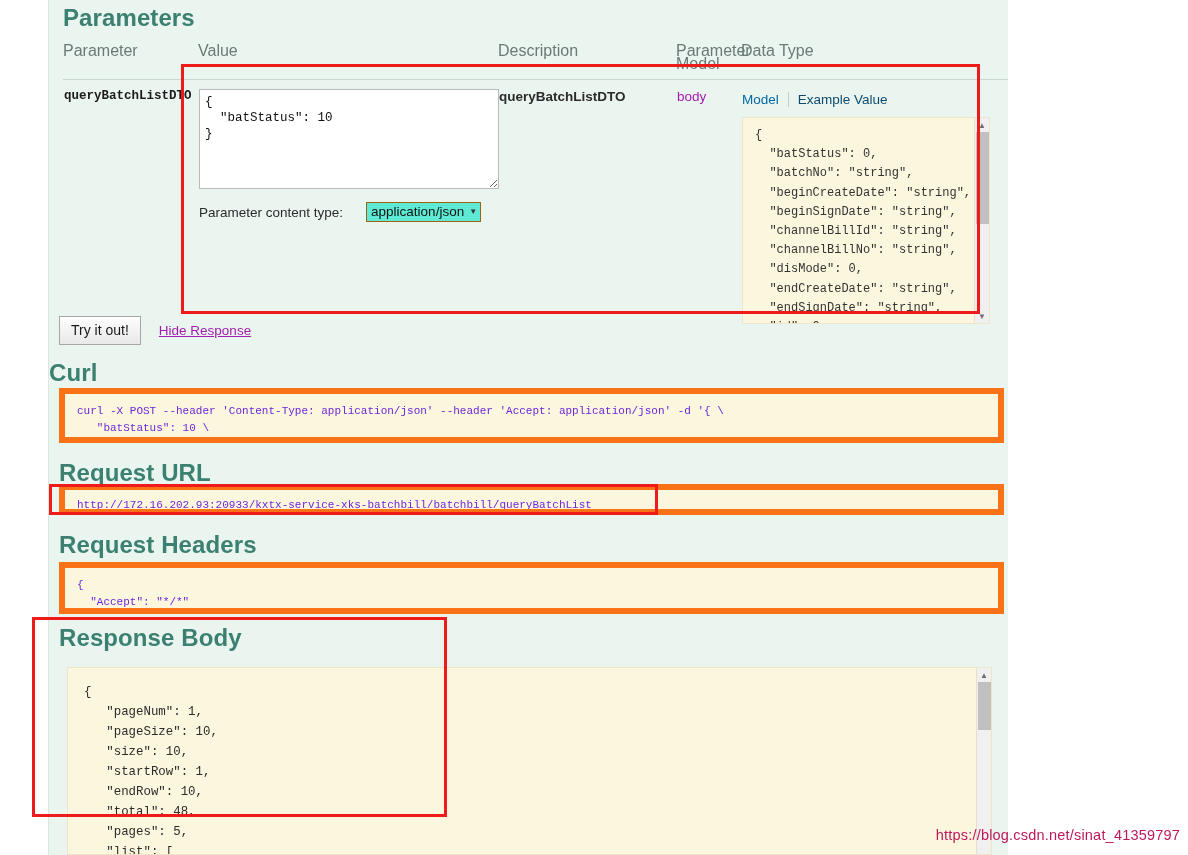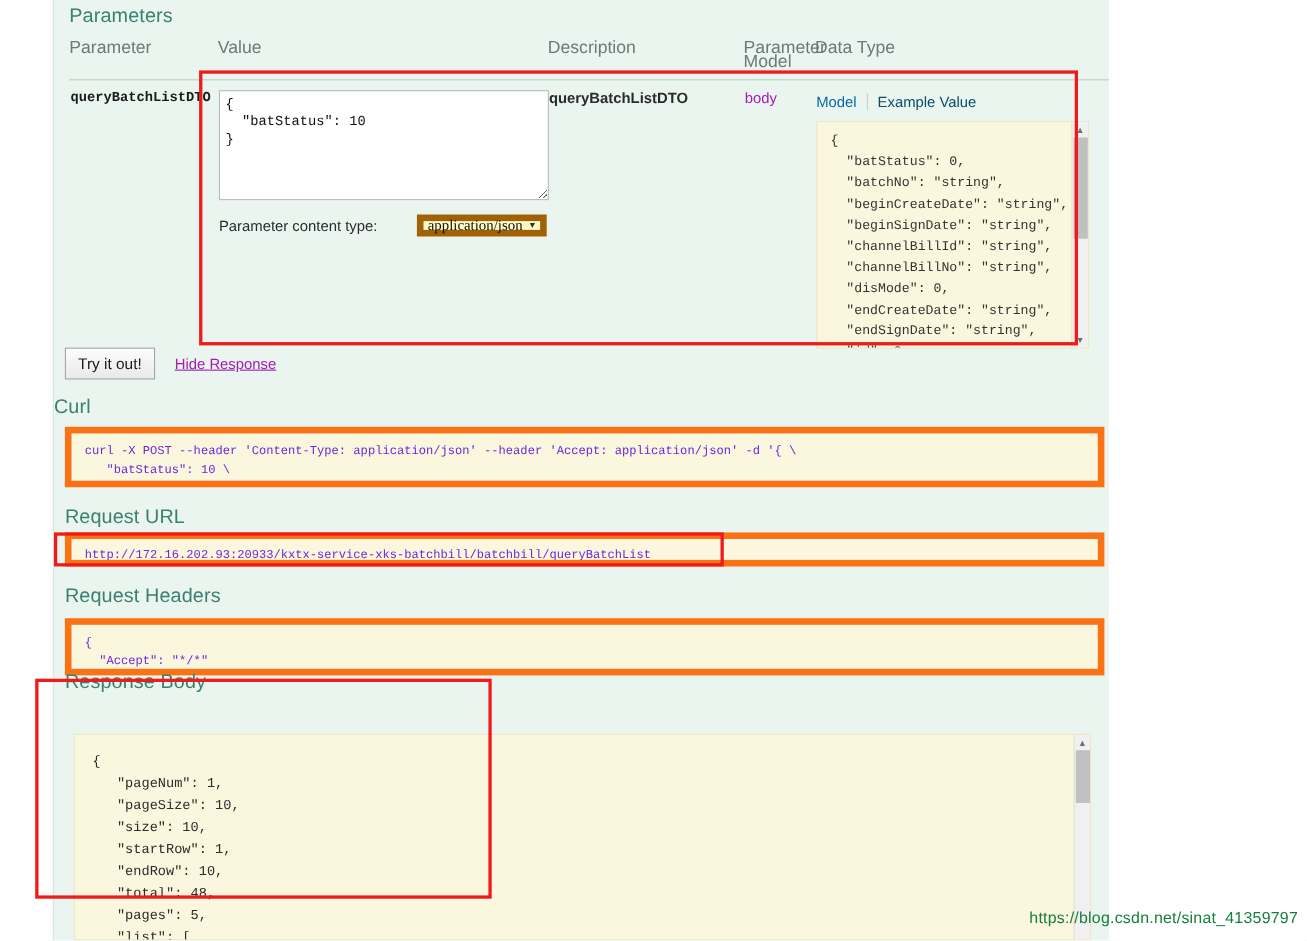--- a/index.html
+++ b/index.html
@@ -24,8 +24,8 @@
   
   .section-title {
     color: #3b8070;
-    font-size: 18px;
-    font-weight: normal;
+    font-size: 24px;
+    font-weight: bold;
     letter-spacing: .1px;
   }
 

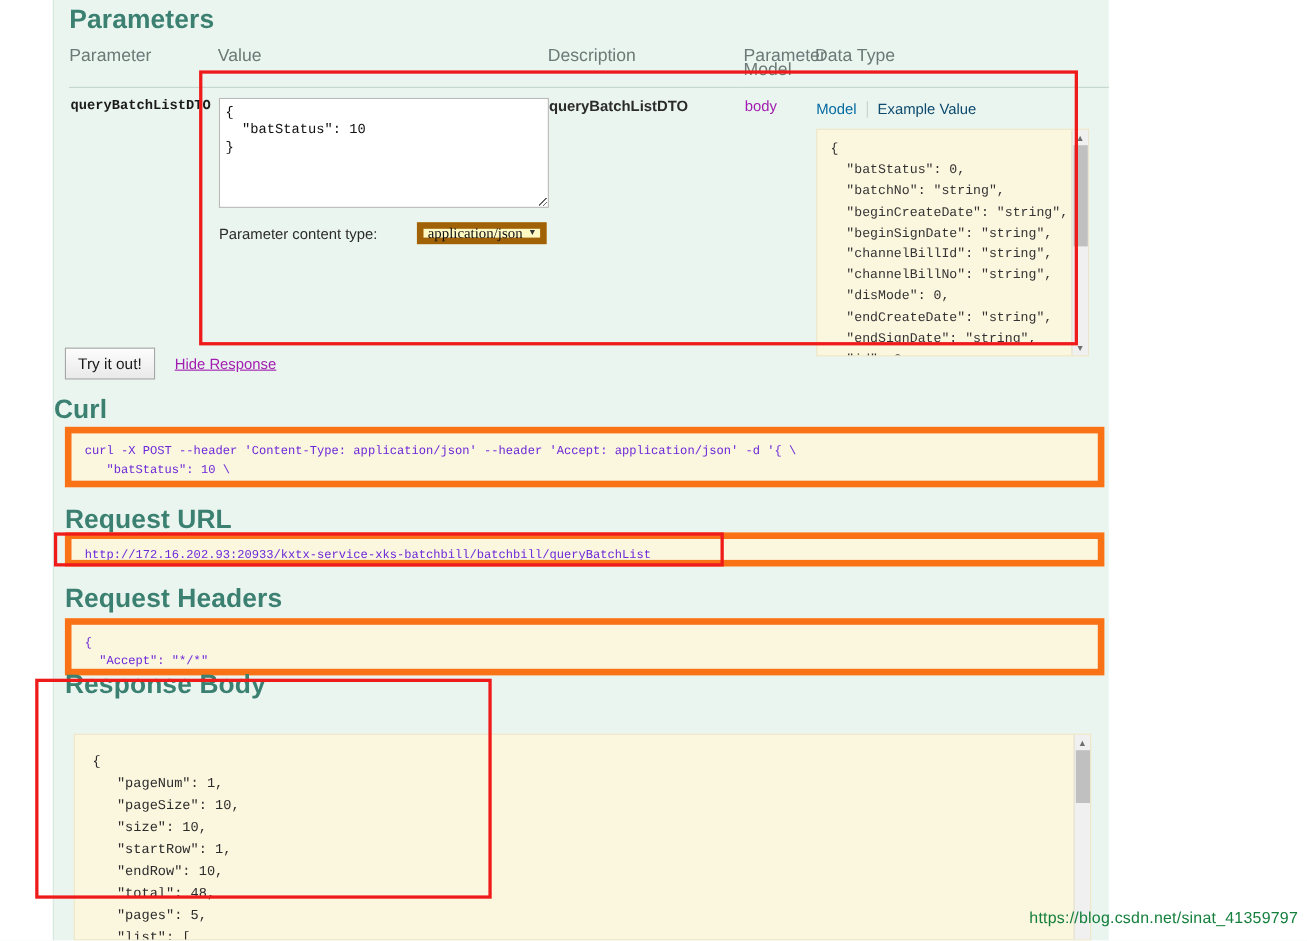--- a/index.html
+++ b/index.html
@@ -82,7 +82,7 @@
     margin-top: 13px;
     font-size: 13.5px;
     color: #2b2b2b;
-    display: flex; align-items: center; gap: 23px; justify-content: space-between;
+    display: flex; align-items: center; gap: 23px;
   }
   .ct-select {
     font-family: Liberation Serif, serif;

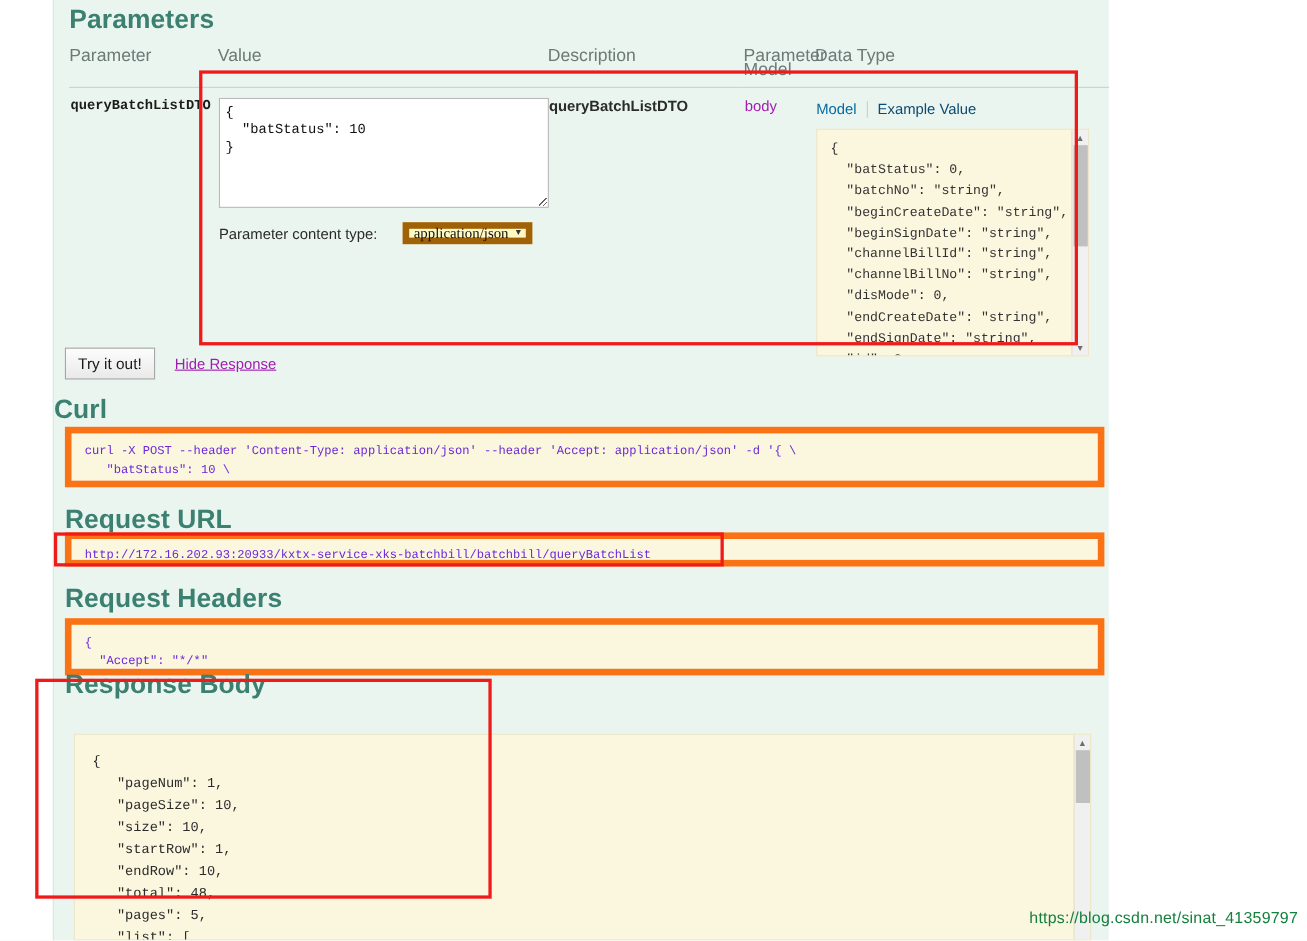--- a/index.html
+++ b/index.html
@@ -85,10 +85,10 @@
     display: flex; align-items: center; gap: 23px;
   }
   .ct-select {
-    font-family: Liberation Serif, serif;
+    font-family: Liberation Sans, sans-serif;
     font-size: 13.5px;
-    background: #fef9c3;
-    border: 6px solid #a16207;
+    background: #5eead4;
+    border: 1px solid #a16207;
     padding: 1px 3px 1px 4px;
     color: #111;
     height: 20px;

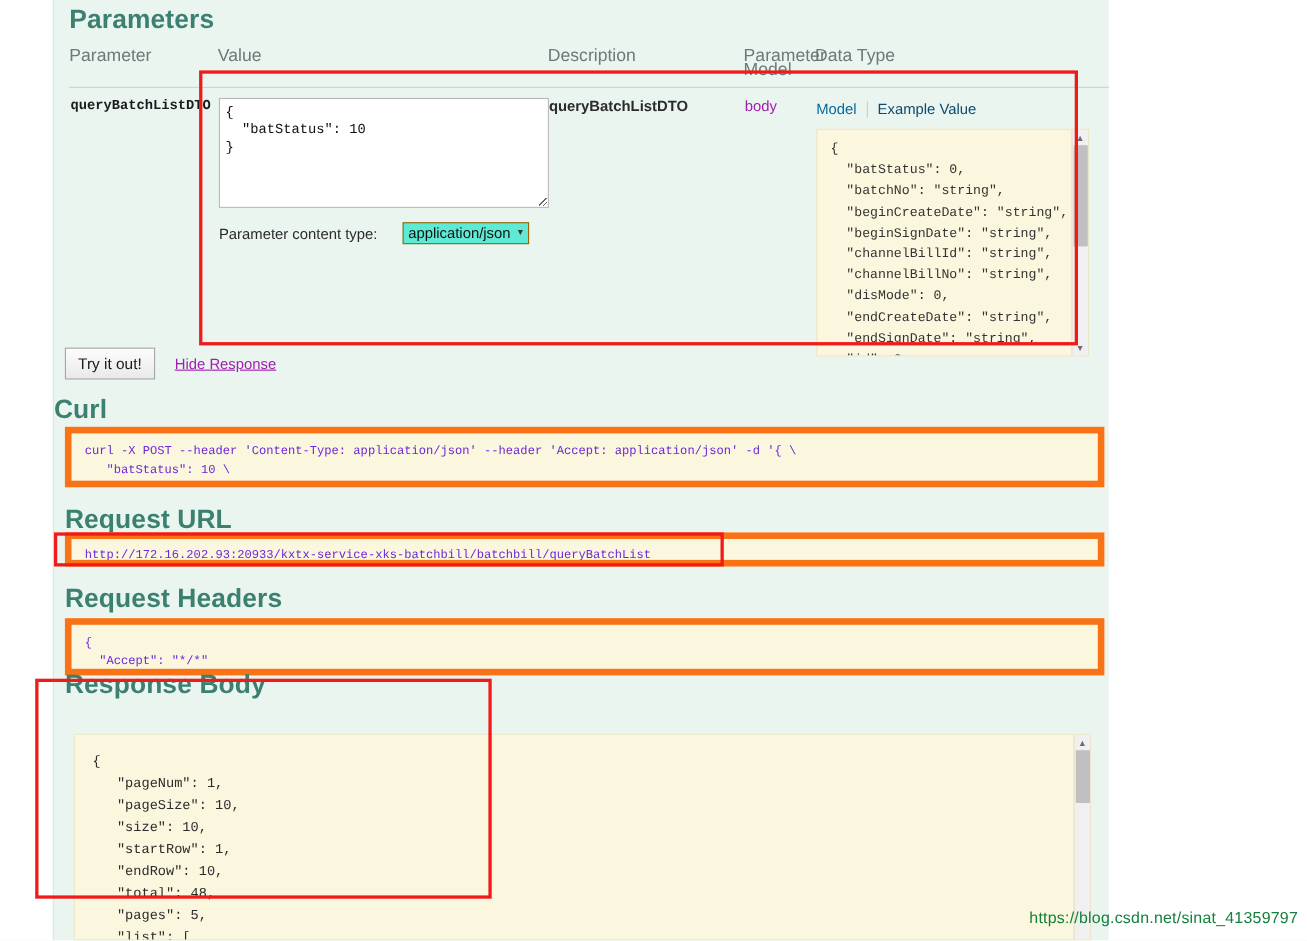--- a/index.html
+++ b/index.html
@@ -307,7 +307,7 @@
   "Accept": "*/*"
 }</div>
 
-    <div class="section-title blk-title" style="left:10px; top:609px;">Response Body</div>
+    <div class="section-title blk-title" style="left:10px; top:624px;">Response Body</div>
   </div>
 
   <div class="resp-block">

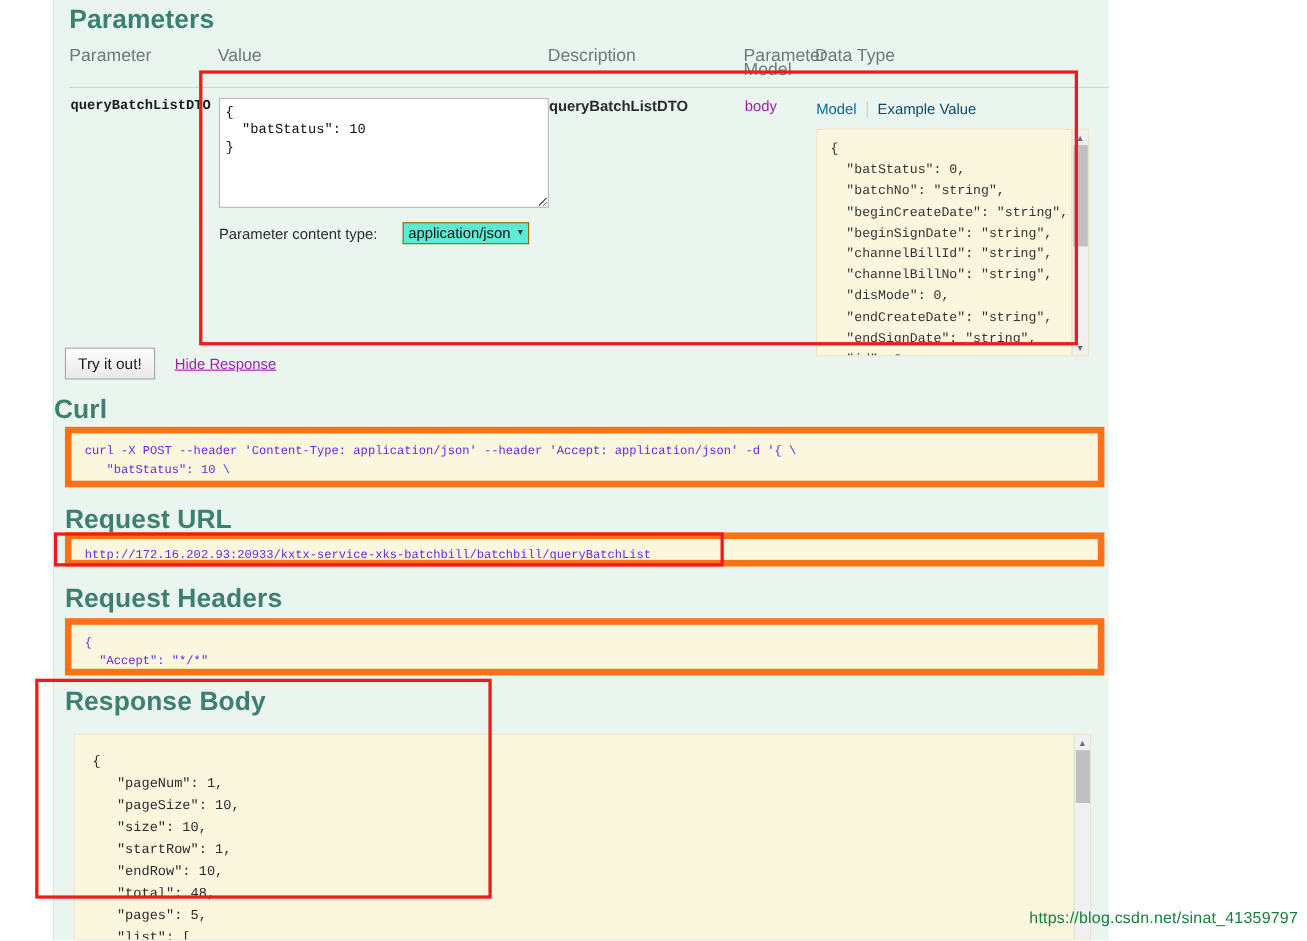--- a/index.html
+++ b/index.html
@@ -200,7 +200,7 @@
     position: absolute;
     right: 8px; bottom: 12px;
     font-size: 14.5px;
-    color: #15803d;
+    color: #be185d;
     font-family: "Liberation Sans", sans-serif;
     letter-spacing: .2px;
     white-space: nowrap;

